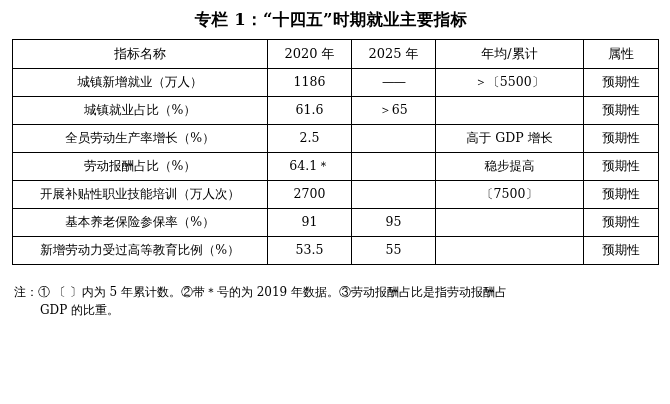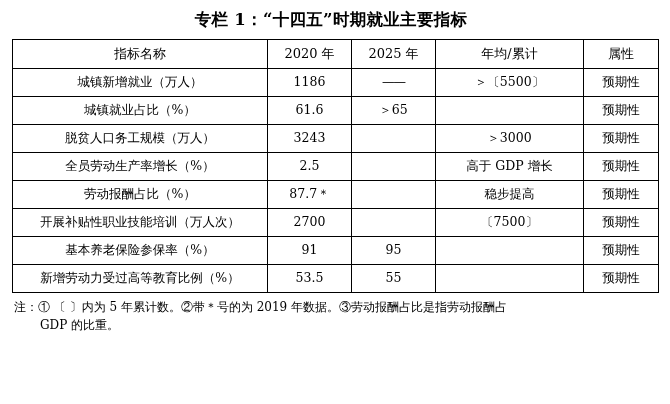--- a/index.html
+++ b/index.html
@@ -110,13 +110,6 @@
         <td>预期性</td>
       </tr>
       <tr>
-        <td>脱贫人口务工规模（万人）</td>
-        <td>3243</td>
-        <td></td>
-        <td class="nowrap">＞3000</td>
-        <td>预期性</td>
-      </tr>
-      <tr>
         <td>全员劳动生产率增长（%）</td>
         <td>2.5</td>
         <td></td>

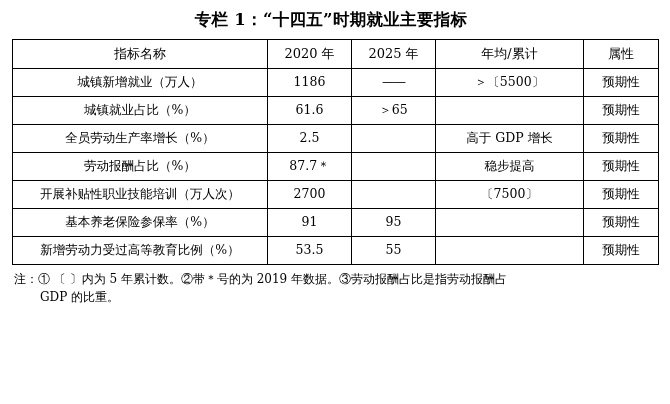--- a/index.html
+++ b/index.html
@@ -118,7 +118,7 @@
       </tr>
       <tr>
         <td>劳动报酬占比（%）</td>
-        <td>87.7＊</td>
+        <td>64.1＊</td>
         <td></td>
         <td class="nowrap">稳步提高</td>
         <td>预期性</td>

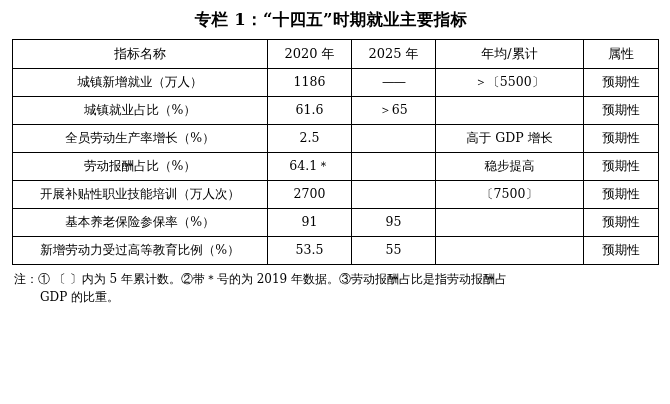--- a/index.html
+++ b/index.html
@@ -58,7 +58,7 @@
     letter-spacing: -1px;
   }
   .notes {
-    margin-top: 5px;
+    margin-top: 18px;
     font-size: 12px;
     line-height: 1.5;
     text-align: left;

